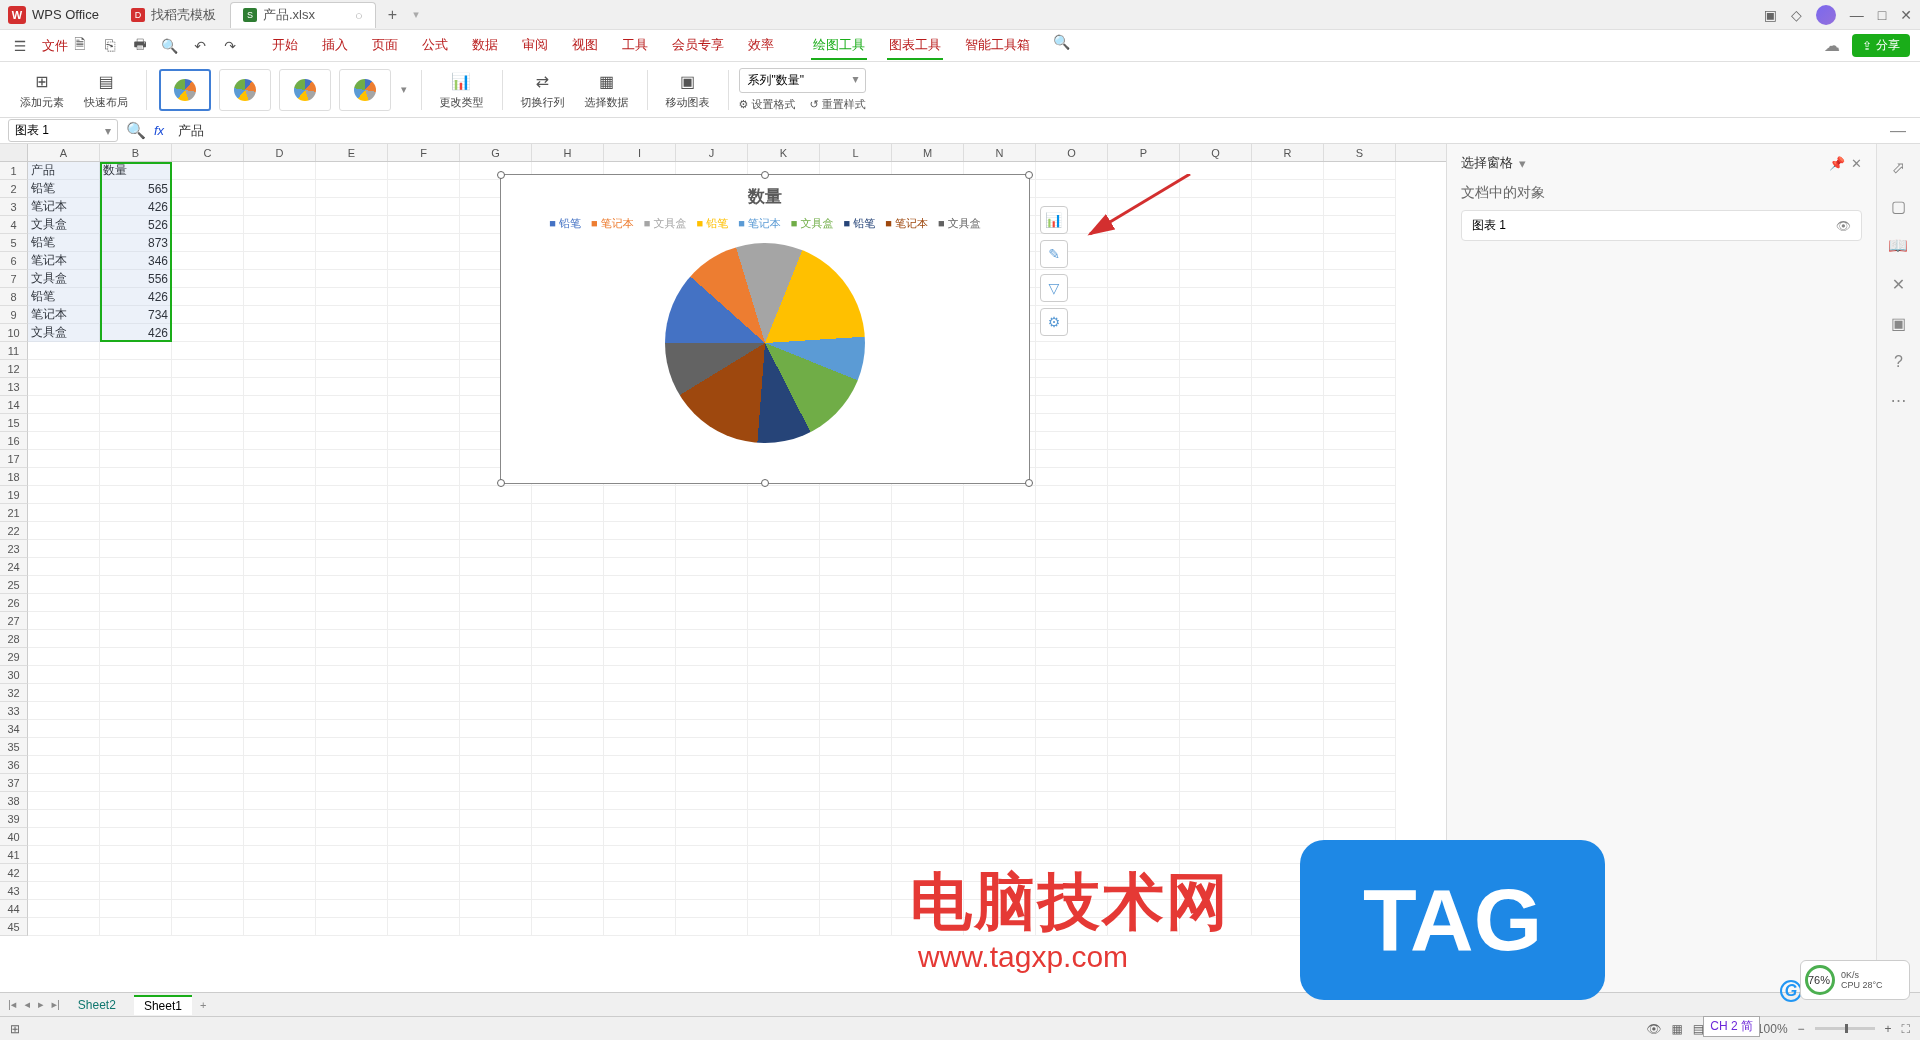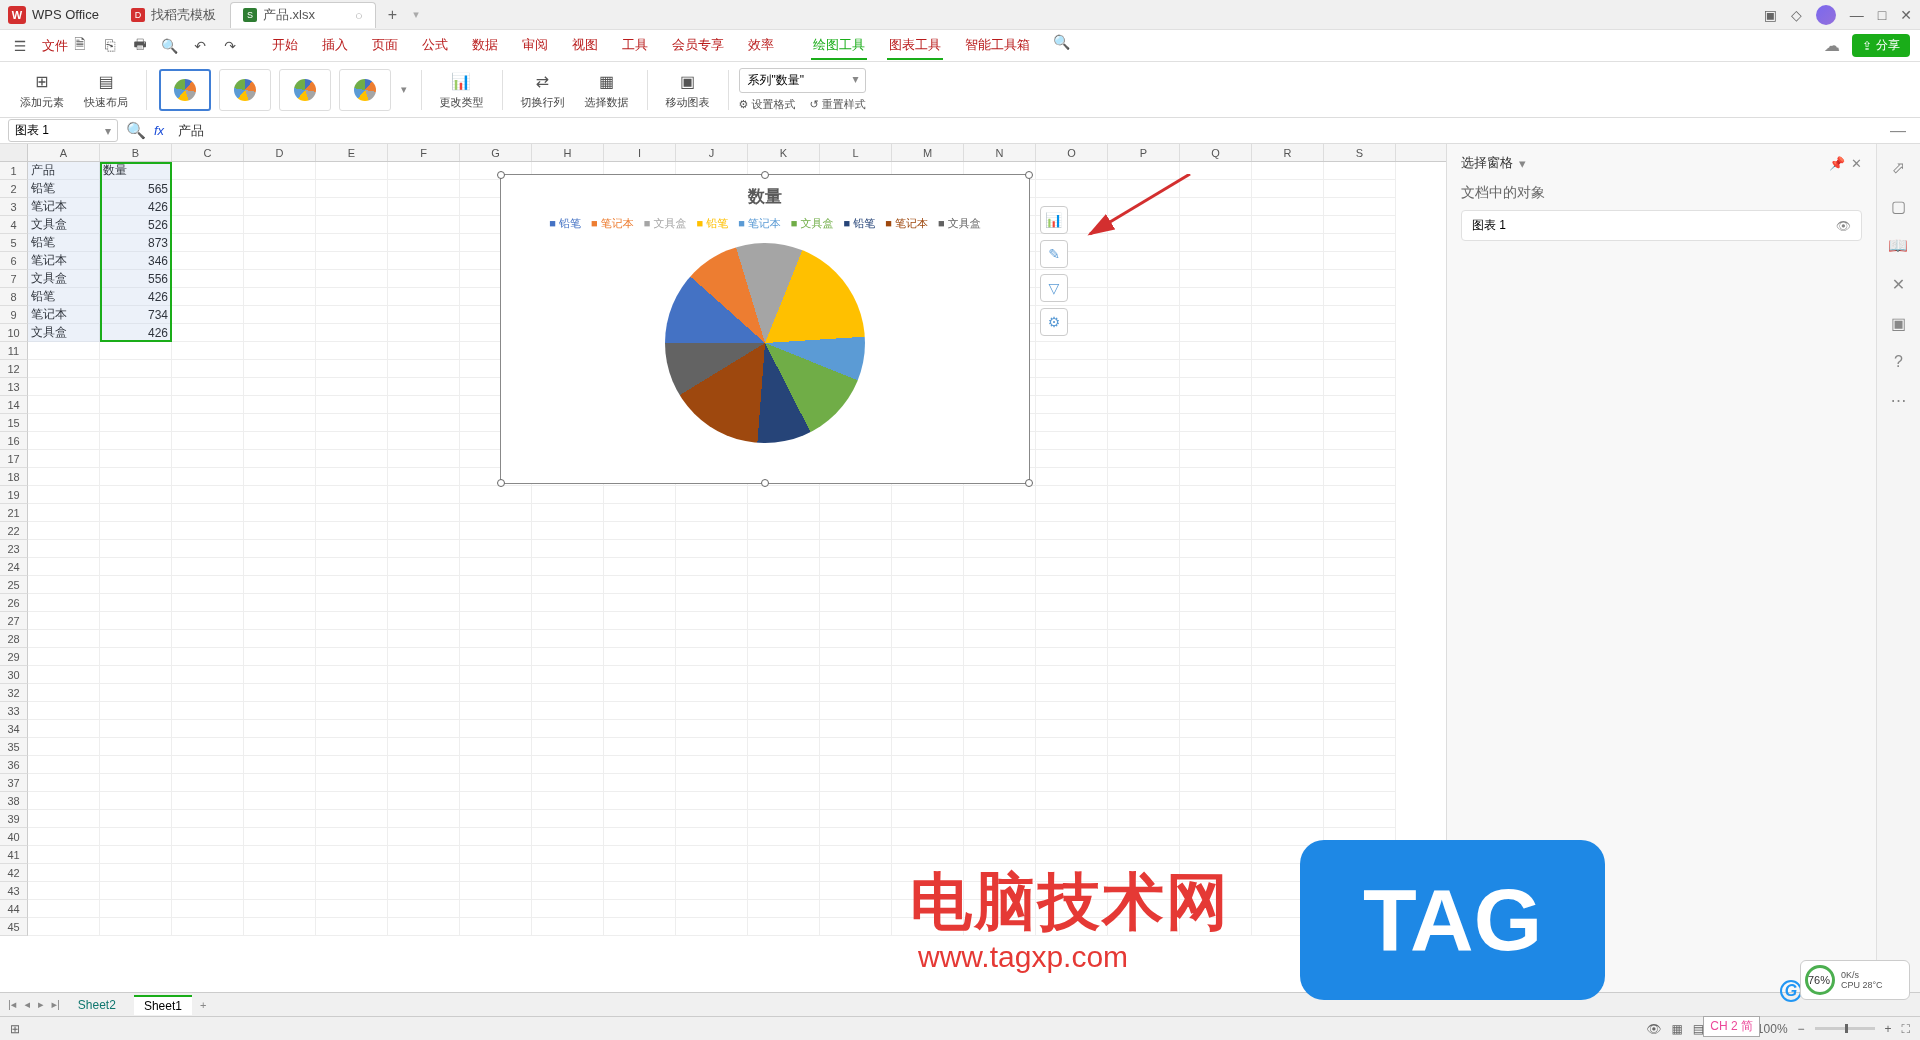--- a/index.html
+++ b/index.html
@@ -1324,6 +1324,6 @@
     </div>
 </div>
 
-<div style="position:absolute;right:160px;bottom:3px;font-size:12px;color:#ec4899;border:1px solid #aaa;padding:1px 6px;background:#fff">CH 2 简</div>
+<div style="position:absolute;right:160px;bottom:3px;font-size:12px;color:#6d28d9;border:1px solid #aaa;padding:1px 6px;background:#fff">CH 2 简</div>
 
 </body></html>

